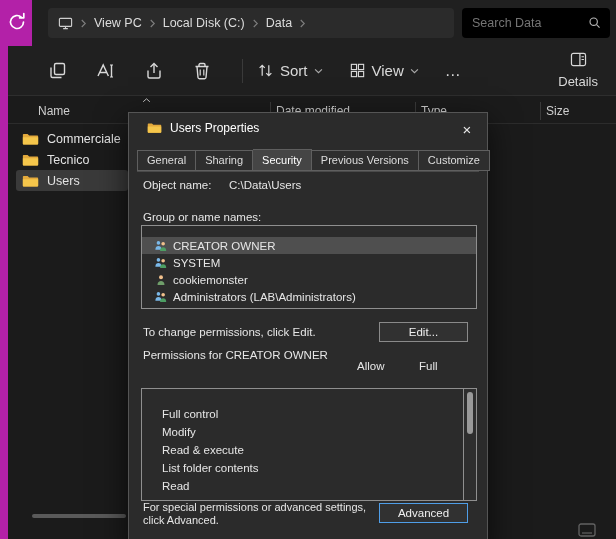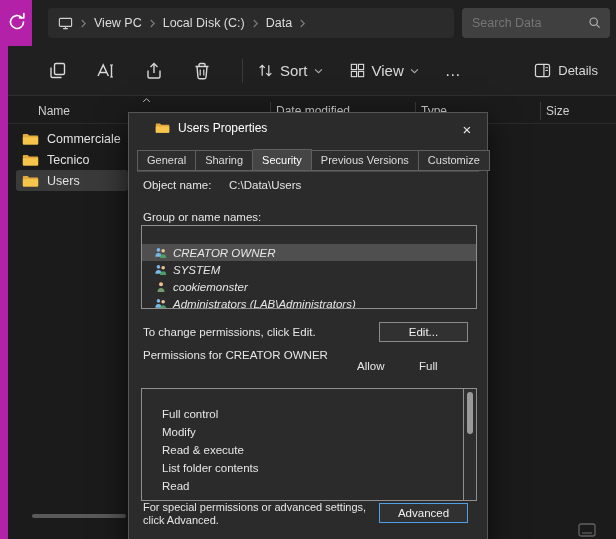--- a/index.html
+++ b/index.html
@@ -22,7 +22,7 @@
     border-radius:4px; display:flex; align-items:center; gap:7px; padding:0 10px; color:#dcdcdc; font-size:12.5px; }
   .crumb { cursor:pointer; white-space:nowrap; }
   .sep-ico { opacity:.75; }
-  .searchbox { position:absolute; left:454px; top:8px; width:148px; height:30px; background:#404040;
+  .searchbox { position:absolute; left:454px; top:8px; width:148px; height:30px; background:#000000;
     border-radius:4px; display:flex; align-items:center; padding:0 8px 0 10px; }
   .searchbox input { flex:1; background:transparent; border:0; outline:0; color:#a9a9a9;
     font-family:inherit; font-size:12.5px; min-width:0; }

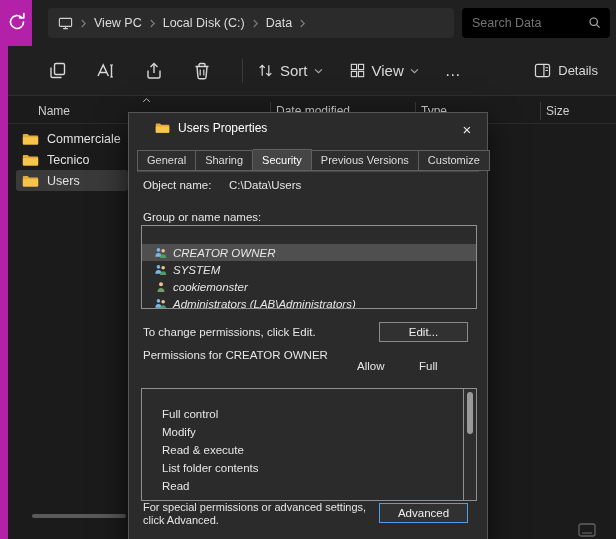--- a/index.html
+++ b/index.html
@@ -35,7 +35,7 @@
     margin-right:26px; cursor:pointer; white-space:nowrap; }
   .tb-more { font-size:16px; color:#d9d9d9; cursor:pointer; margin-right:10px; letter-spacing:1px; }
   .tb-spacer { flex:1; }
-  .tb-details { display:flex; align-items:center; gap:7px; color:#d9d9d9; font-size:13px; margin-right:18px; cursor:pointer; }
+  .tb-details { display:flex; align-items:center; gap:7px; color:#d9d9d9; font-size:13px; margin-right:18px; cursor:pointer;flex-direction:column; }
 
   .cols { position:absolute; left:0; right:0; top:98px; height:26px; color:#cfcfcf; font-size:12px;
     border-bottom:1px solid #2c2c2c; }

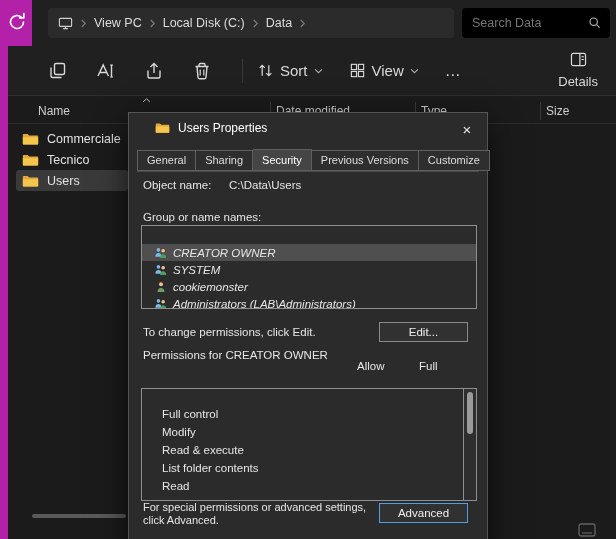--- a/index.html
+++ b/index.html
@@ -57,7 +57,7 @@
   
   .dialog { position:absolute; left:128px; top:112px; width:360px; height:440px; background:#2b2b2b;
     border:1px solid #555; box-shadow:0 10px 30px rgba(0,0,0,.65); z-index:20; font-size:11.5px; }
-  .dlg-title { position:absolute; left:16px; right:0; top:0; height:30px; display:flex; align-items:center;
+  .dlg-title { position:absolute; left:8px; right:0; top:0; height:30px; display:flex; align-items:center;
     gap:8px; padding:12px 10px; font-size:12px; color:#fff; }
   .dlg-close { position:absolute; right:8px; top:4px; width:24px; height:24px; display:flex;
     align-items:center; justify-content:center; font-size:15px; color:#e8e8e8; cursor:pointer; }

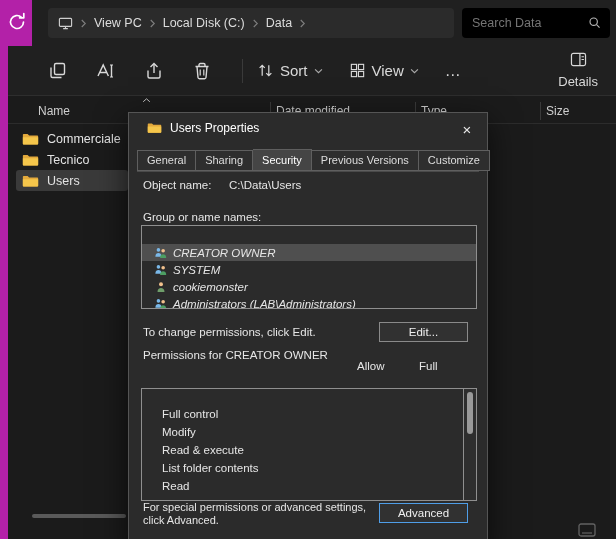--- a/index.html
+++ b/index.html
@@ -72,7 +72,7 @@
   .obj-val { position:absolute; left:86px; top:0; }
   .grp-label { position:absolute; left:14px; top:98px; }
   .listbox { position:absolute; left:12px; background:#2b2b2b; border:1px solid #8f8f8f; overflow:hidden; }
-  .grp-list { top:112px; width:336px; height:84px; padding-top:18px;font-style:italic; }
+  .grp-list { top:112px; width:336px; height:84px; padding-top:11px; }
   .grp-row { height:17px; display:flex; align-items:center; gap:5px; padding-left:12px; cursor:pointer; white-space:nowrap; }
   .grp-row.selected { background:#4f4f4f; }
   .edit-hint { position:absolute; left:14px; top:213px; }

